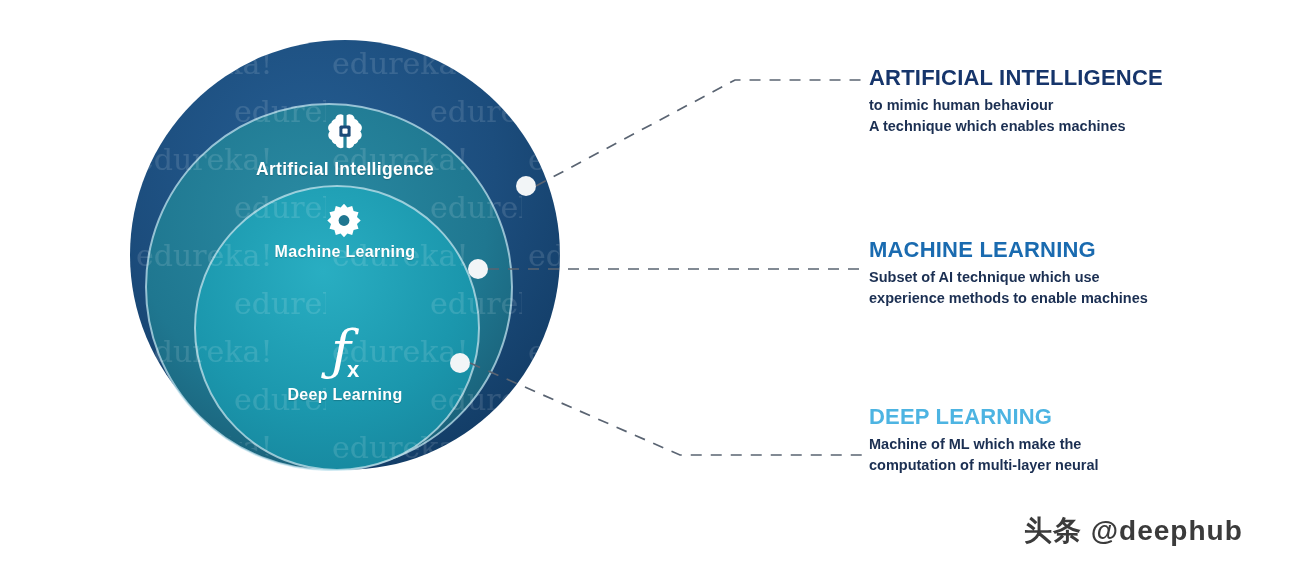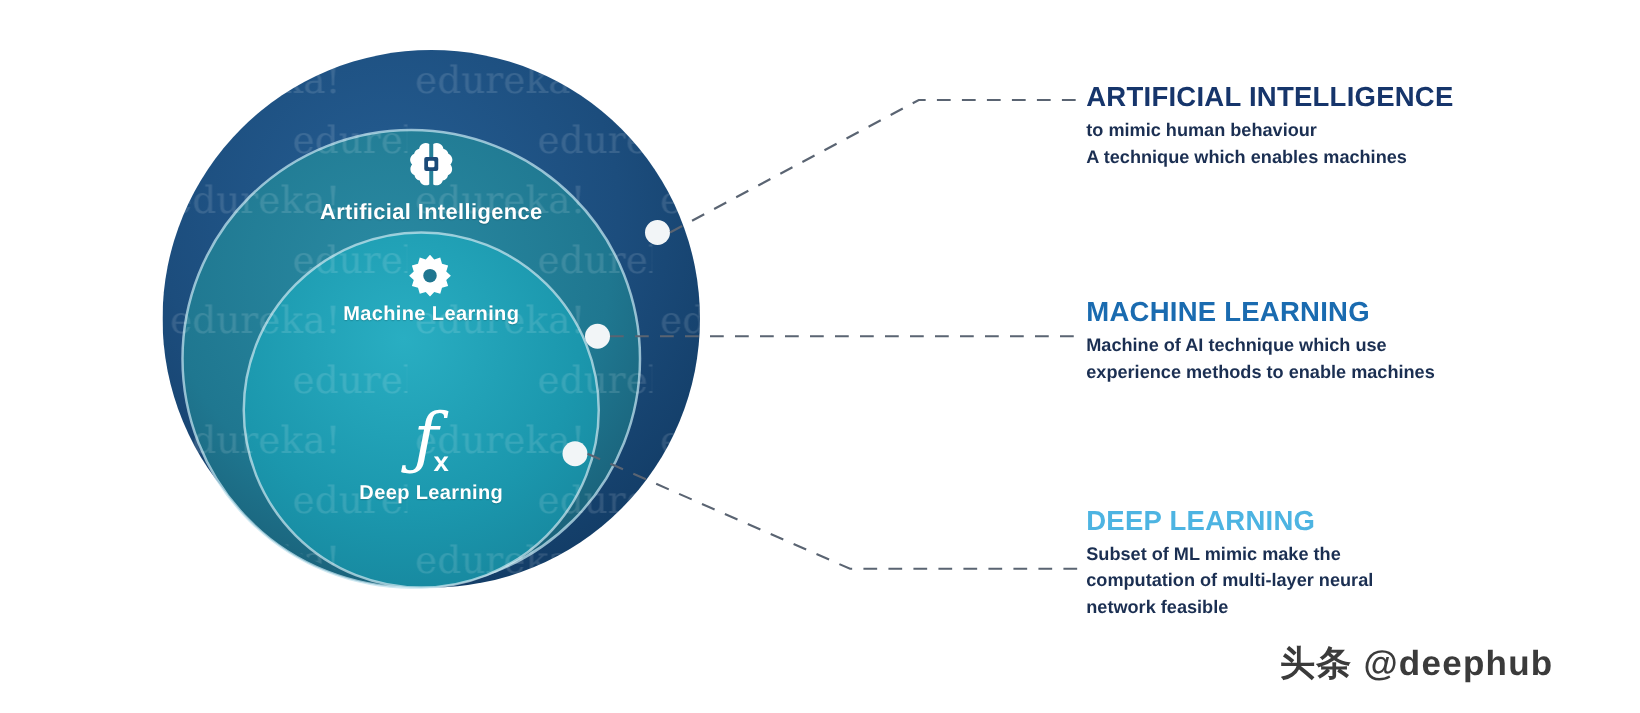--- a/index.html
+++ b/index.html
@@ -213,7 +213,7 @@
   <div class="info-block" id="block-ml">
     <p class="info-title" id="title-ml">MACHINE LEARNING</p>
     <p class="info-body">
-      <span class="ln">Machine of AI technique which use</span>
+      <span class="ln">Subset of AI technique which use</span>
       <span class="ln">experience methods to enable machines</span>
     </p>
   </div>

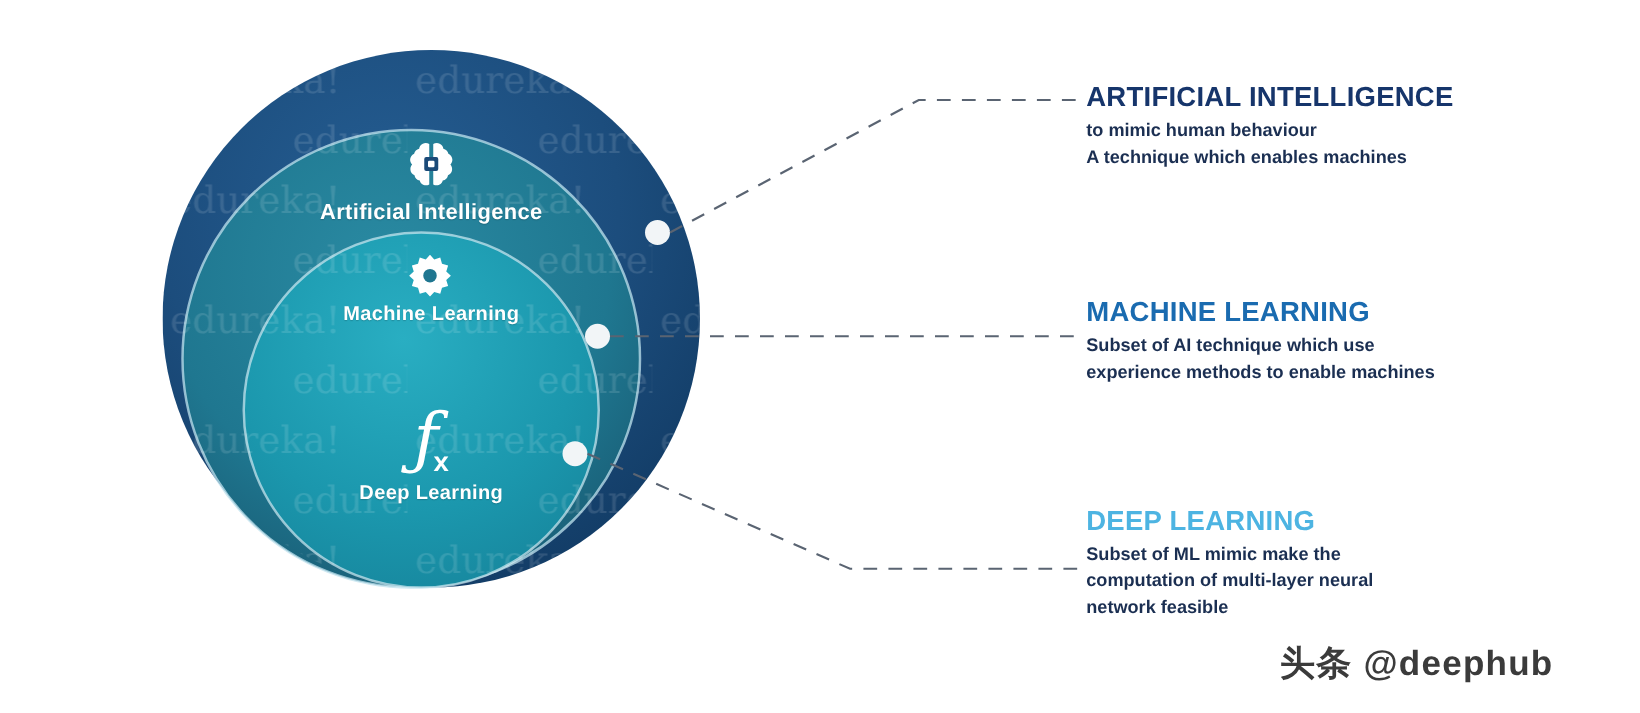--- a/index.html
+++ b/index.html
@@ -221,7 +221,7 @@
   <div class="info-block" id="block-dl">
     <p class="info-title" id="title-dl">DEEP LEARNING</p>
     <p class="info-body">
-      <span class="ln">Subset of ML mimic make the</span>
+      <span class="ln">Machine of ML which make the</span>
       <span class="ln">computation of multi-layer neural</span>
       <span class="ln">network feasible</span>
     </p>

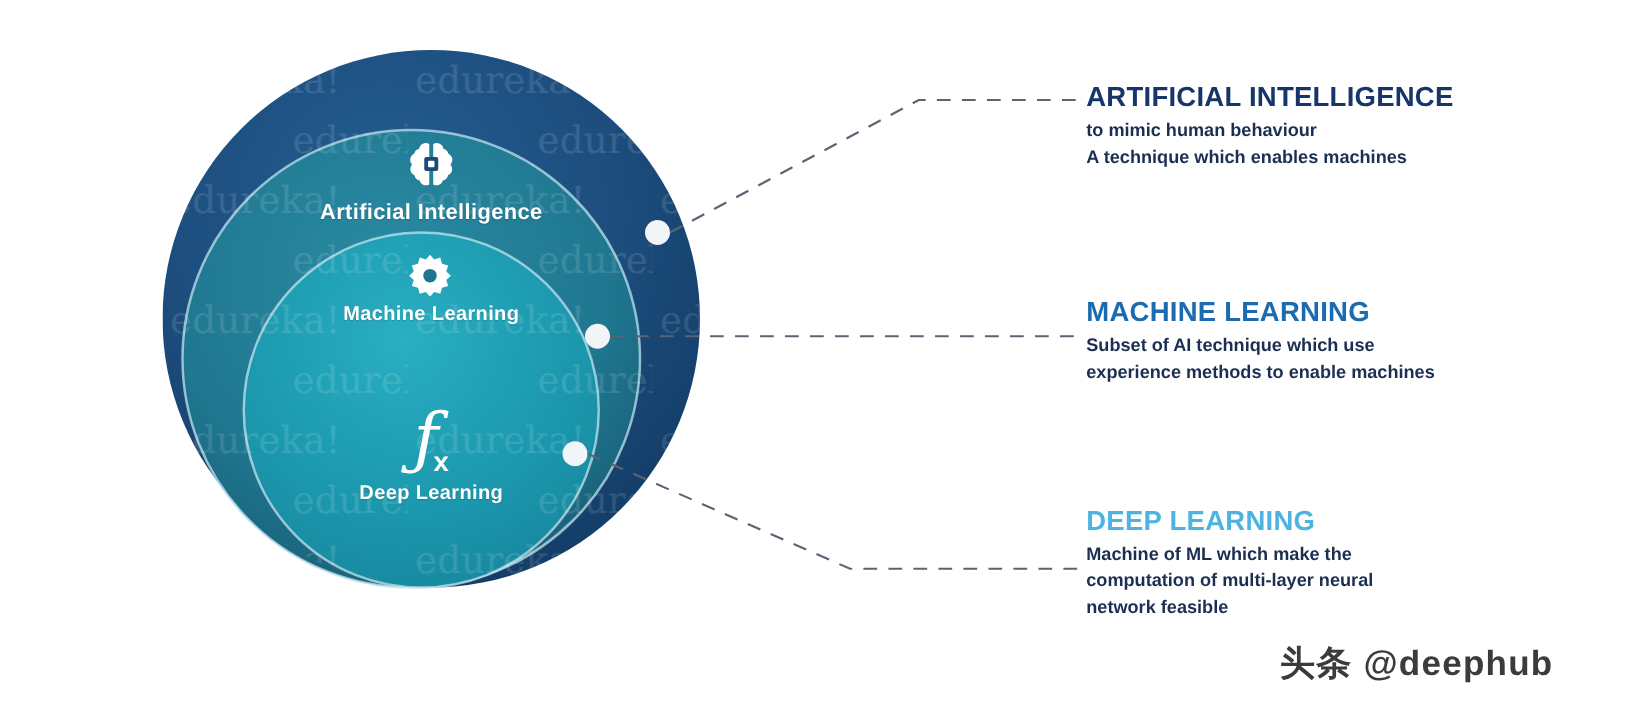--- a/index.html
+++ b/index.html
@@ -223,7 +223,6 @@
     <p class="info-body">
       <span class="ln">Machine of ML which make the</span>
       <span class="ln">computation of multi-layer neural</span>
-      <span class="ln">network feasible</span>
     </p>
   </div>
 

